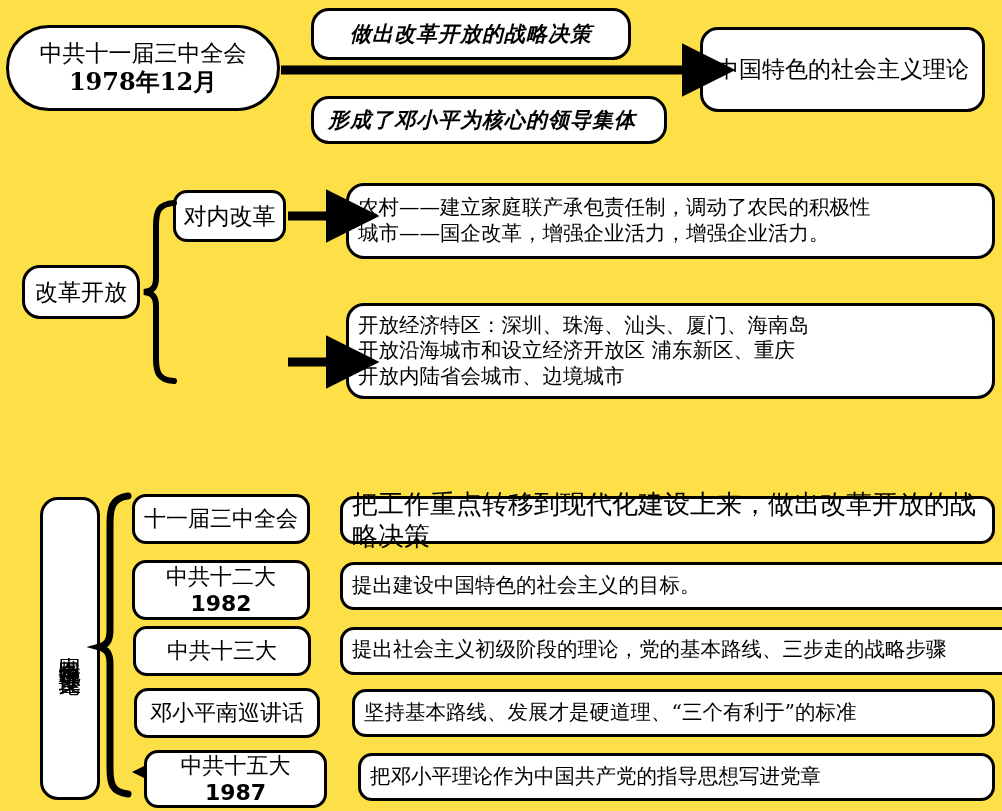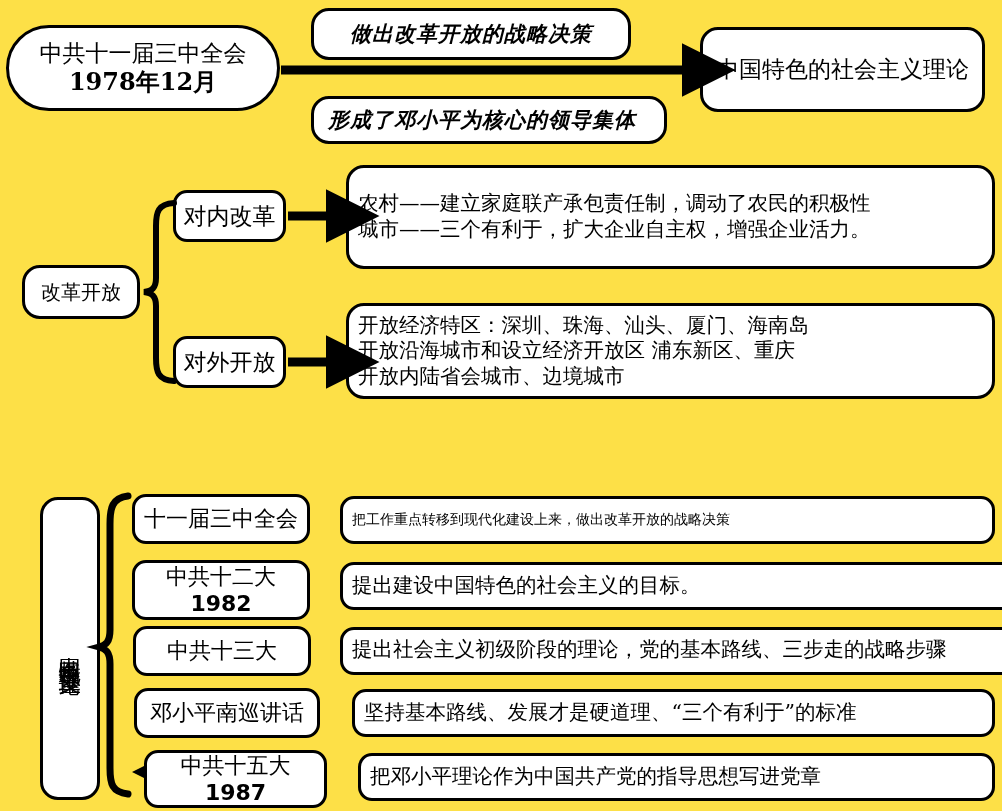--- a/index.html
+++ b/index.html
@@ -109,7 +109,7 @@
     <span>对外开放</span>
   </div>
 
-  <div class="box rounded left serifish" style="left:346px; top:165px; width:649px; height:104px; font-size:20.5px;
+  <div class="box rounded left serifish" style="left:346px; top:183px; width:649px; height:76px; font-size:20.5px;
               padding-left:9px; flex-direction:column; align-items:flex-start; justify-content:center;">
     <span class="line2">农村——建立家庭联产承包责任制，调动了农民的积极性</span>
     <span class="line2">城市——三个有利于，扩大企业自主权，增强企业活力。</span>

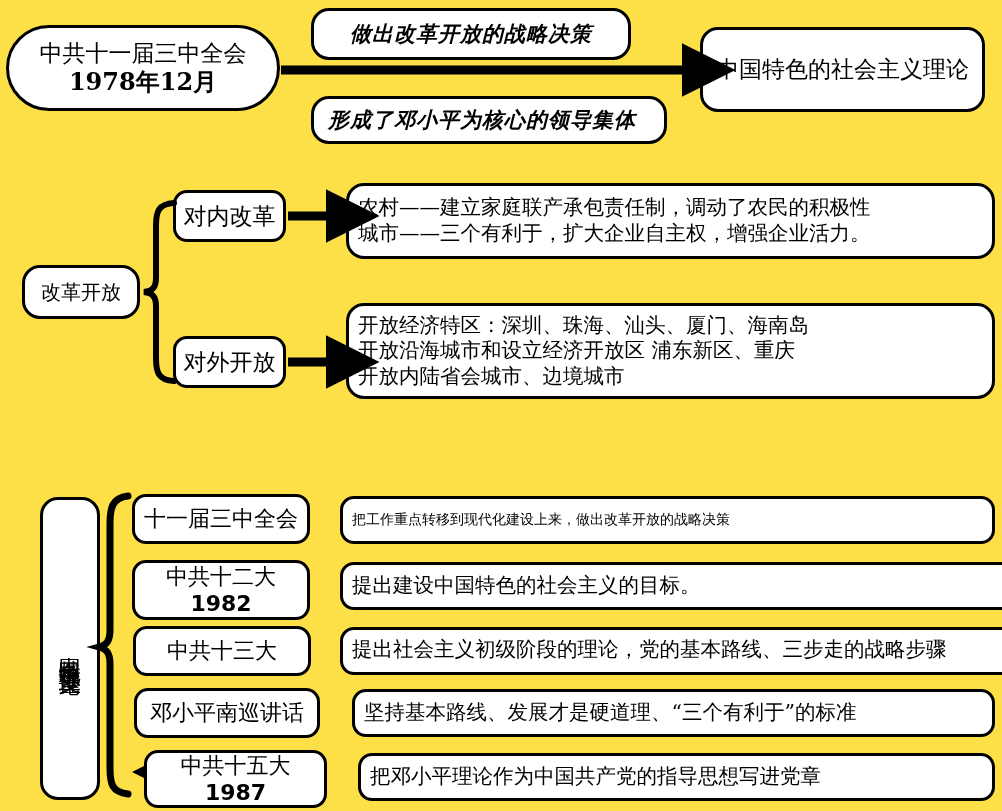--- a/index.html
+++ b/index.html
@@ -112,7 +112,7 @@
   <div class="box rounded left serifish" style="left:346px; top:183px; width:649px; height:76px; font-size:20.5px;
               padding-left:9px; flex-direction:column; align-items:flex-start; justify-content:center;">
     <span class="line2">农村——建立家庭联产承包责任制，调动了农民的积极性</span>
-    <span class="line2">城市——三个有利于，扩大企业自主权，增强企业活力。</span>
+    <span class="line2">城市——国企改革，增强企业活力，增强企业活力。</span>
   </div>
 
   <div class="box rounded left serifish" style="left:346px; top:303px; width:649px; height:96px; font-size:20.5px;

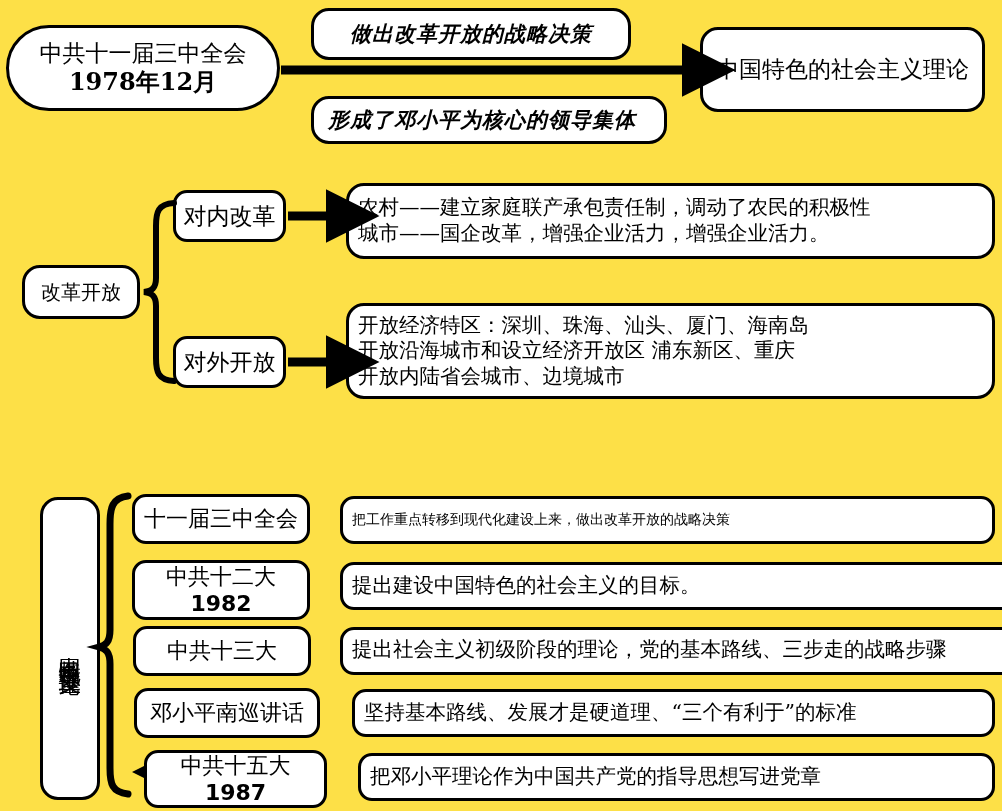--- a/index.html
+++ b/index.html
@@ -97,7 +97,7 @@
     <span>中国特色的社会主义理论</span>
   </div>
 
-  <div class="box rounded serifish" style="left:22px; top:265px; width:118px; height:54px; font-size:20px;">
+  <div class="box rounded serifish" style="left:22px; top:265px; width:118px; height:54px; font-size:23px;">
     <span>改革开放</span>
   </div>
 

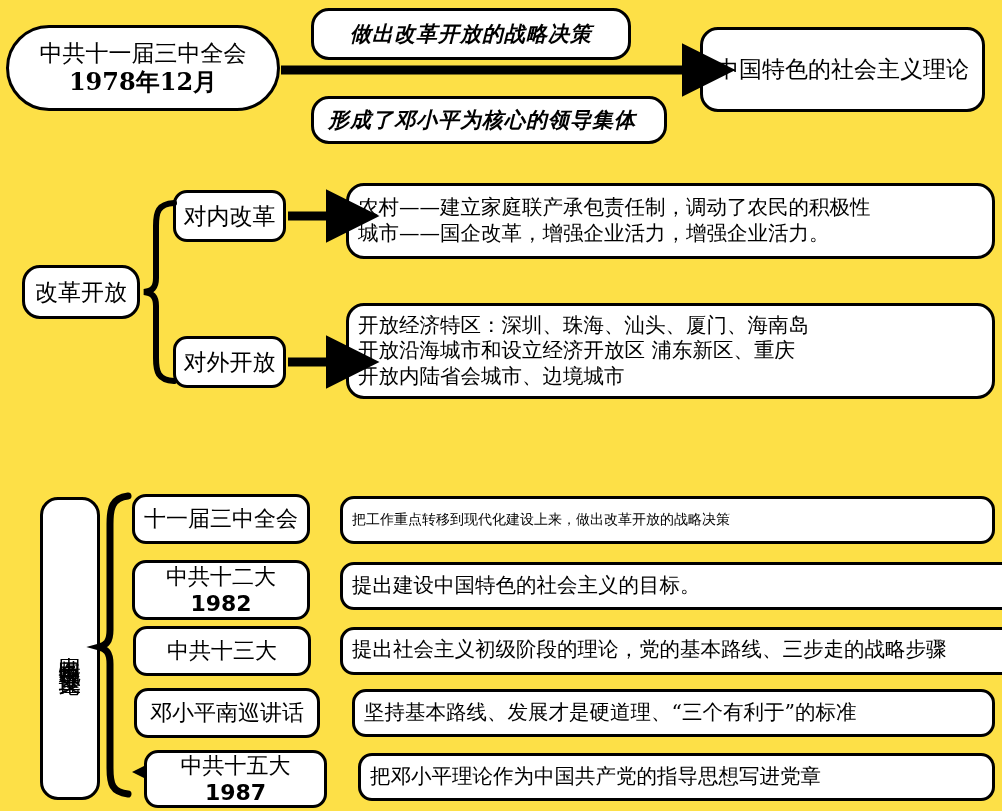--- a/index.html
+++ b/index.html
@@ -105,9 +105,6 @@
     <span>对内改革</span>
   </div>
 
-  <div class="box rounded-sm serifish" style="left:173px; top:336px; width:113px; height:52px; font-size:23px;">
-    <span>对外开放</span>
-  </div>
 
   <div class="box rounded left serifish" style="left:346px; top:183px; width:649px; height:76px; font-size:20.5px;
               padding-left:9px; flex-direction:column; align-items:flex-start; justify-content:center;">

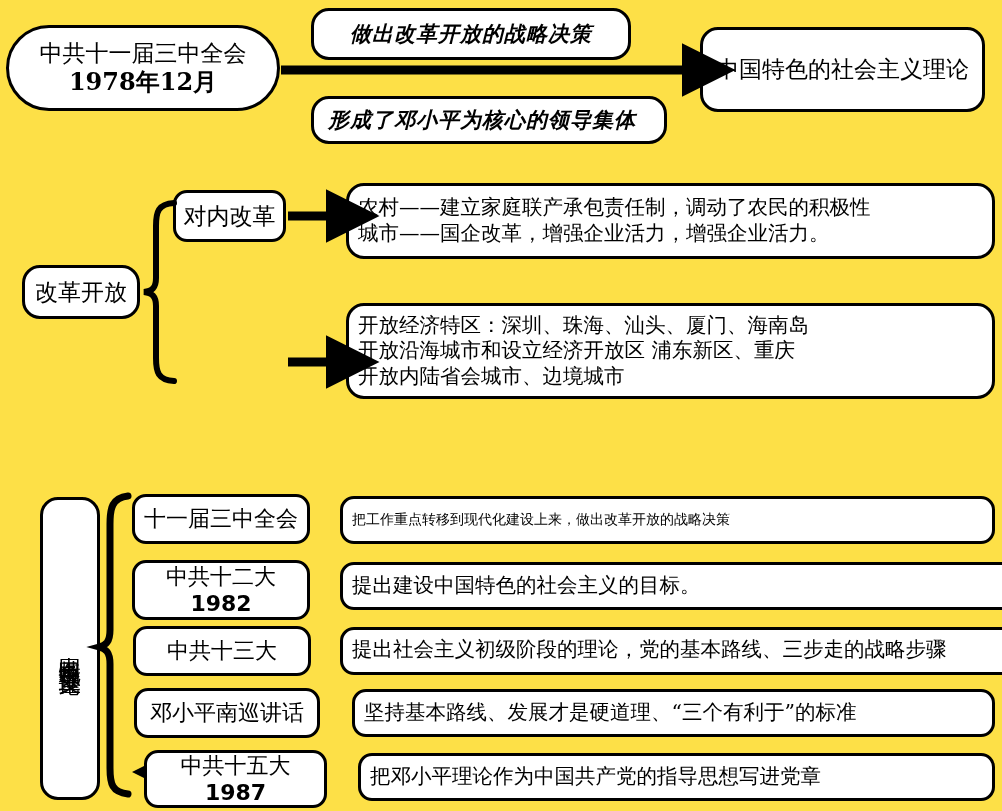--- a/index.html
+++ b/index.html
@@ -145,7 +145,7 @@
     <span class="line2 num" style="font-size:22px;">1987</span>
   </div>
 
-  <div class="box rounded-sm left serifish" style="left:340px; top:496px; width:655px; height:48px; font-size:14px; padding-left:9px;">
+  <div class="box rounded-sm left serifish" style="left:340px; top:496px; width:655px; height:48px; font-size:26px; padding-left:9px;">
     <span>把工作重点转移到现代化建设上来，做出改革开放的战略决策</span>
   </div>
 

